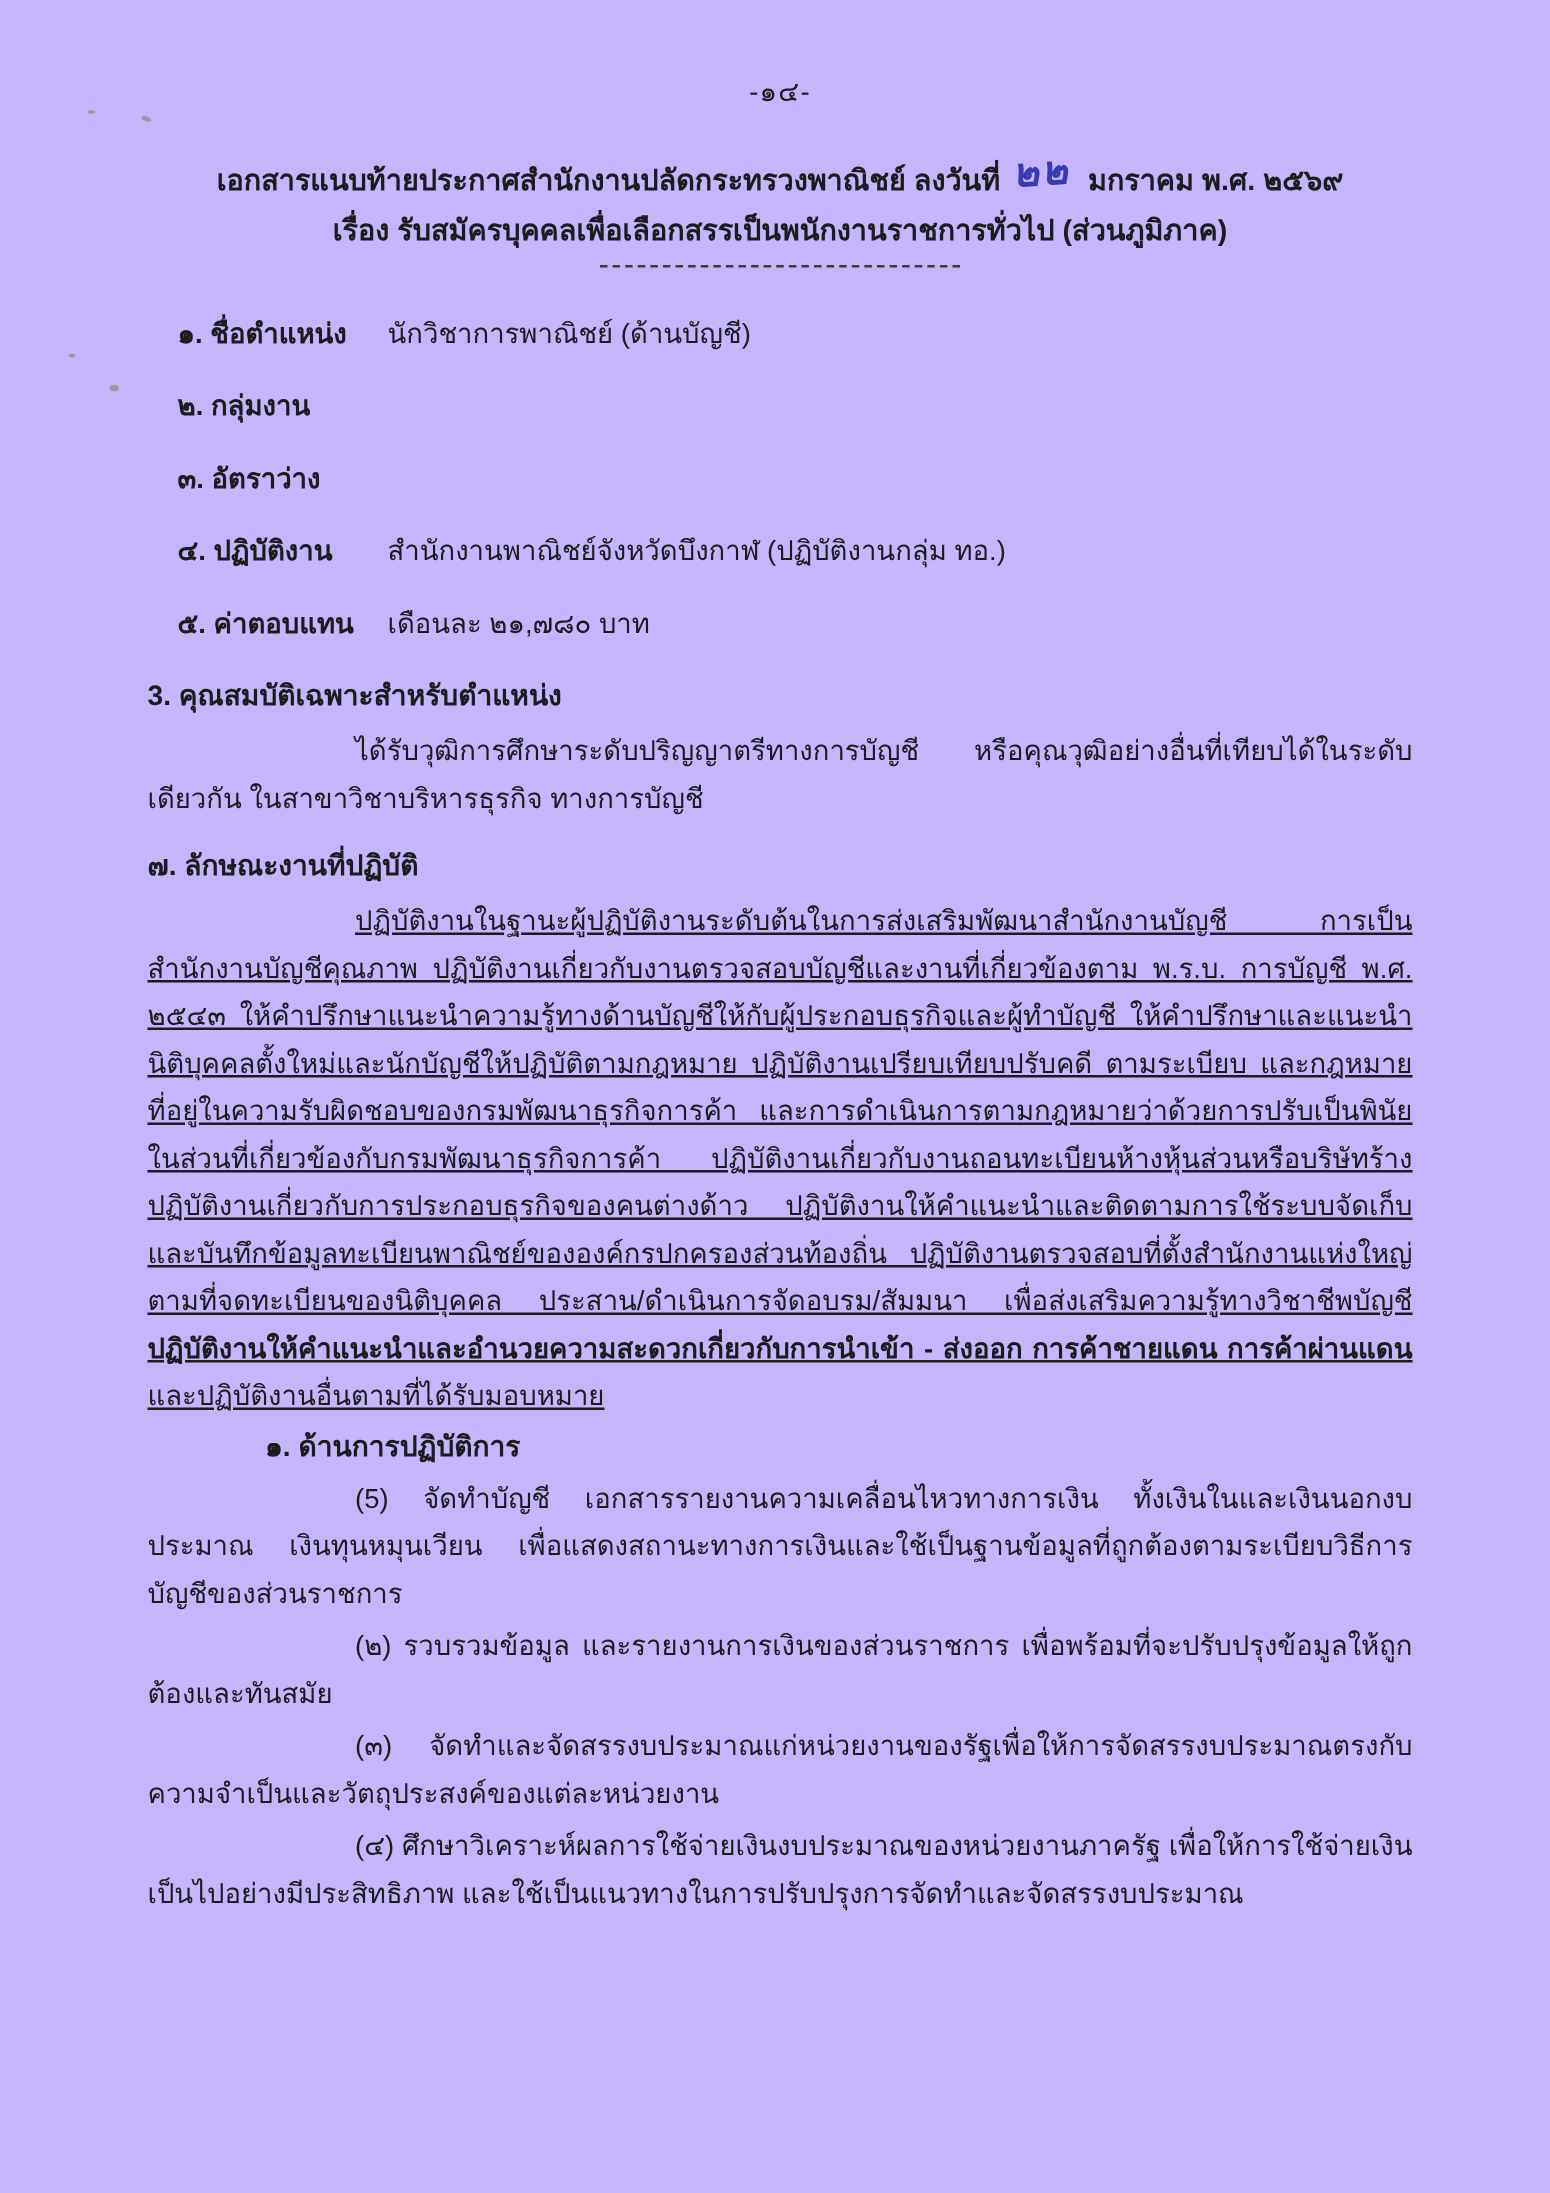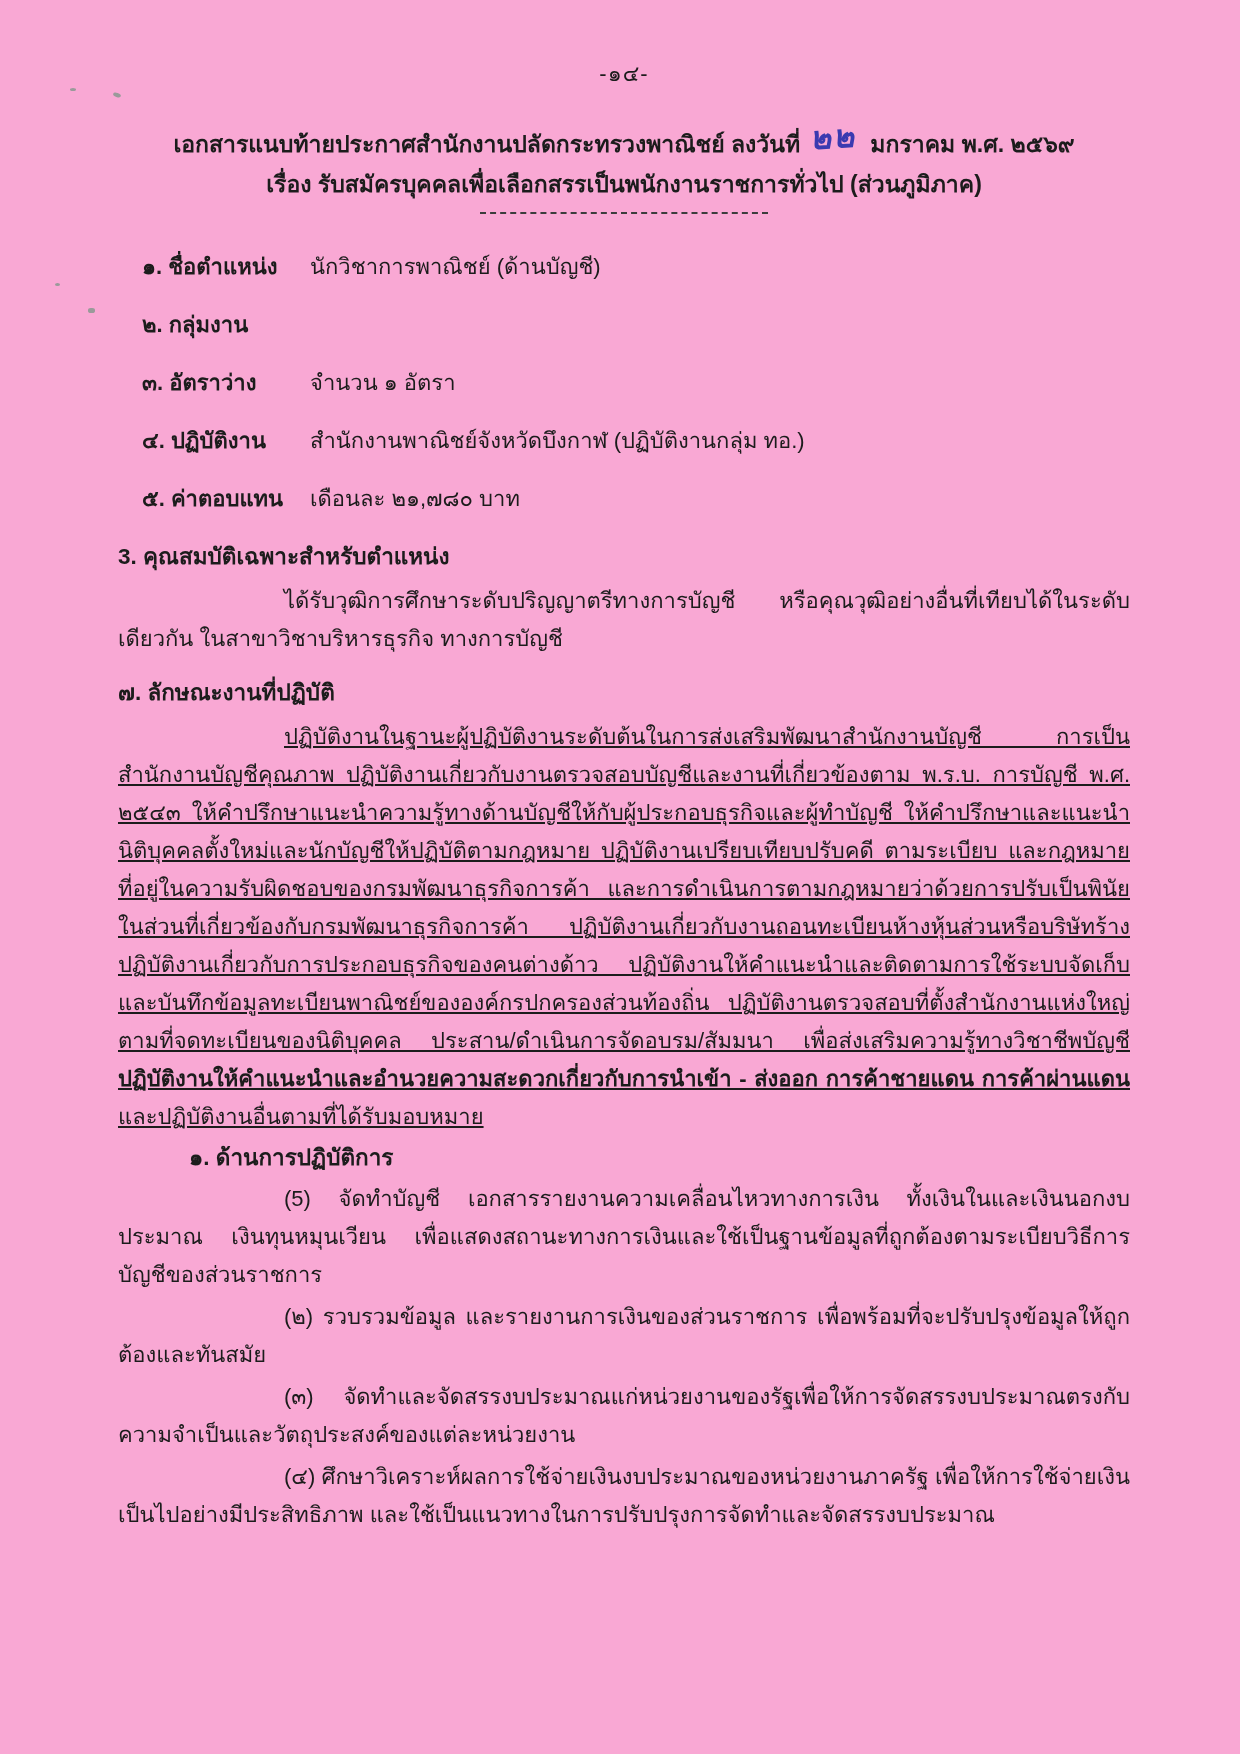--- a/index.html
+++ b/index.html
@@ -4,7 +4,7 @@
 <style>
   html,body{margin:0;padding:0;background:#e8e8e8;}
   .page{
-    width:1240px;height:1754px;background:#f9a8d4;position:relative;
+    width:1240px;height:1754px;background:#c4b5fd;position:relative;
     font-family:"Liberation Sans","DejaVu Sans",sans-serif;
     color:#1c1c1c;margin:0 auto;overflow:hidden;
     box-sizing:border-box;

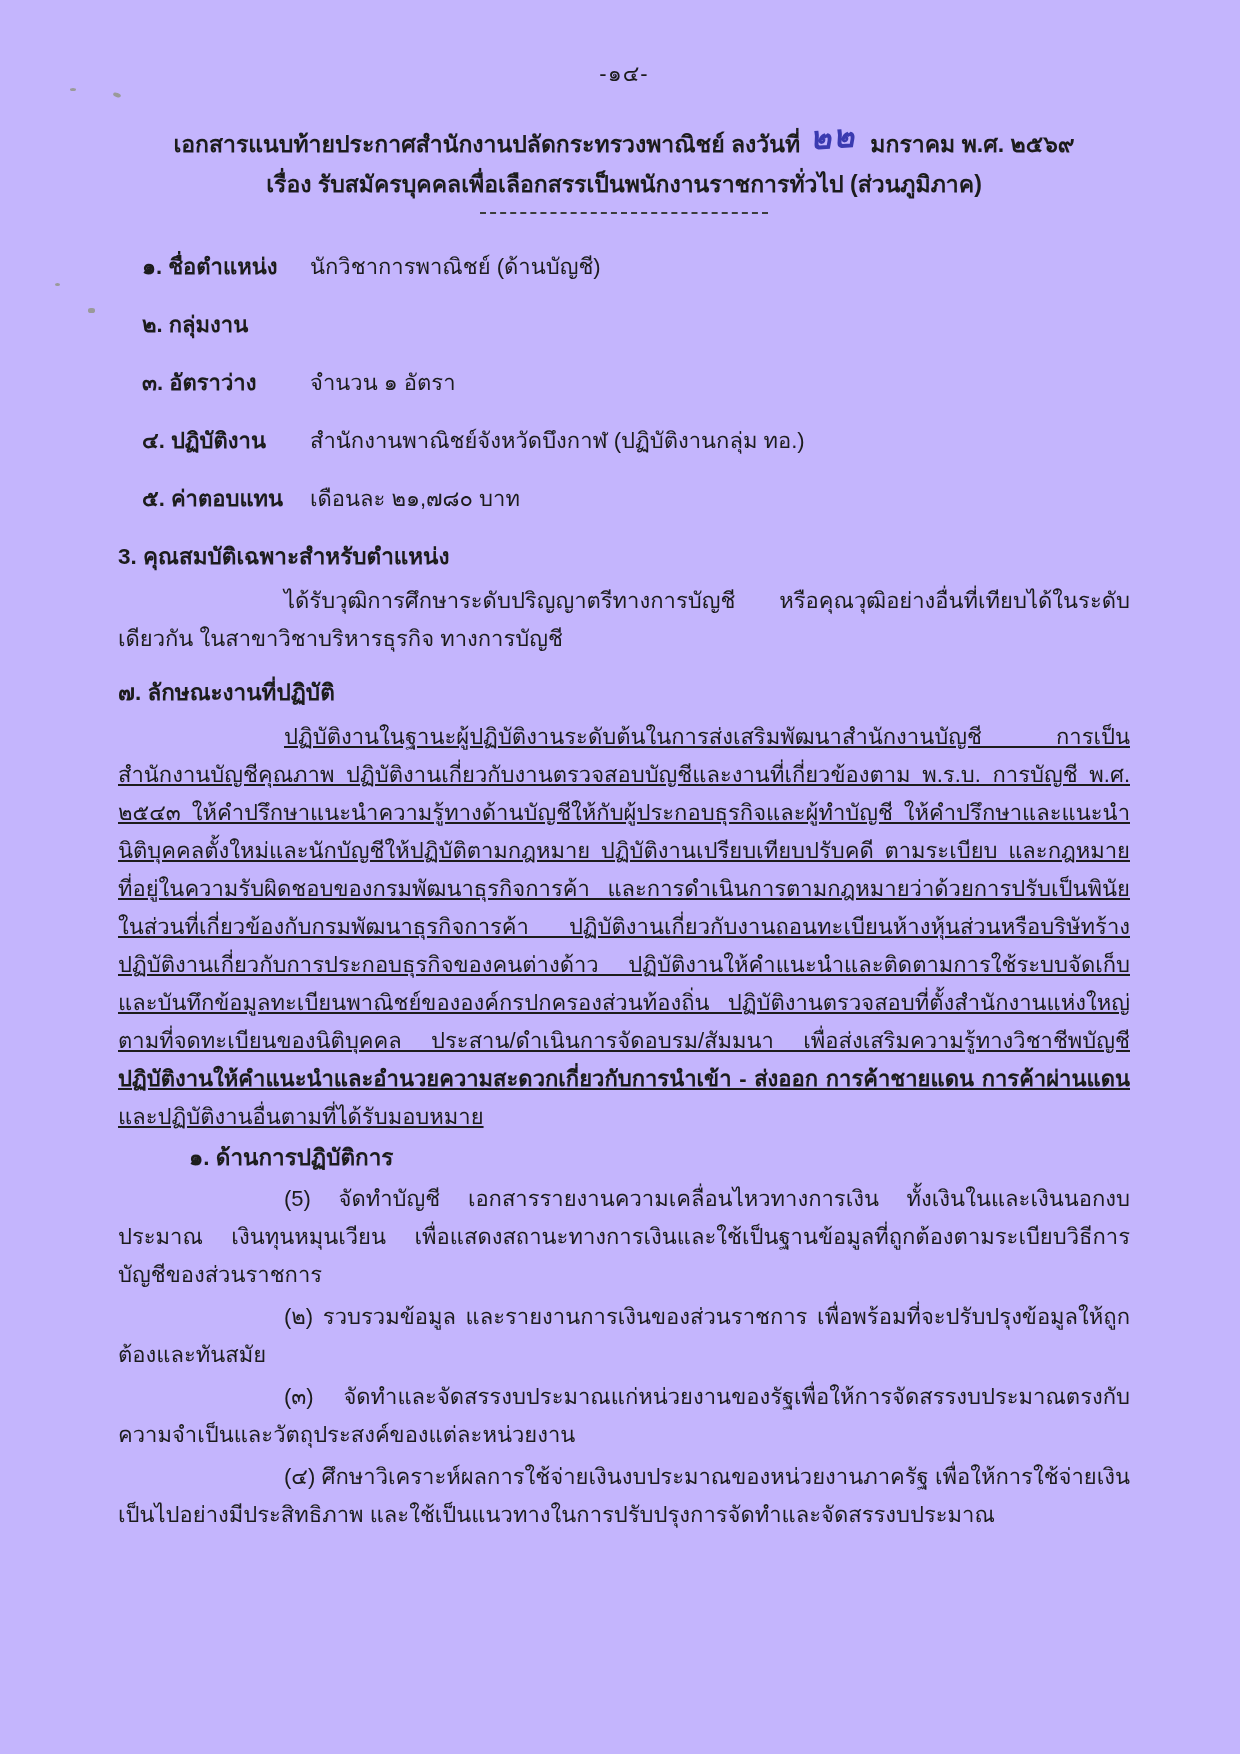--- a/index.html
+++ b/index.html
@@ -70,7 +70,6 @@
       </div>
       <div class="field-row">
         <span class="field-label">๓. อัตราว่าง</span>
-        <span class="field-value">จำนวน ๑ อัตรา</span>
       </div>
       <div class="field-row">
         <span class="field-label">๔. ปฏิบัติงาน</span>

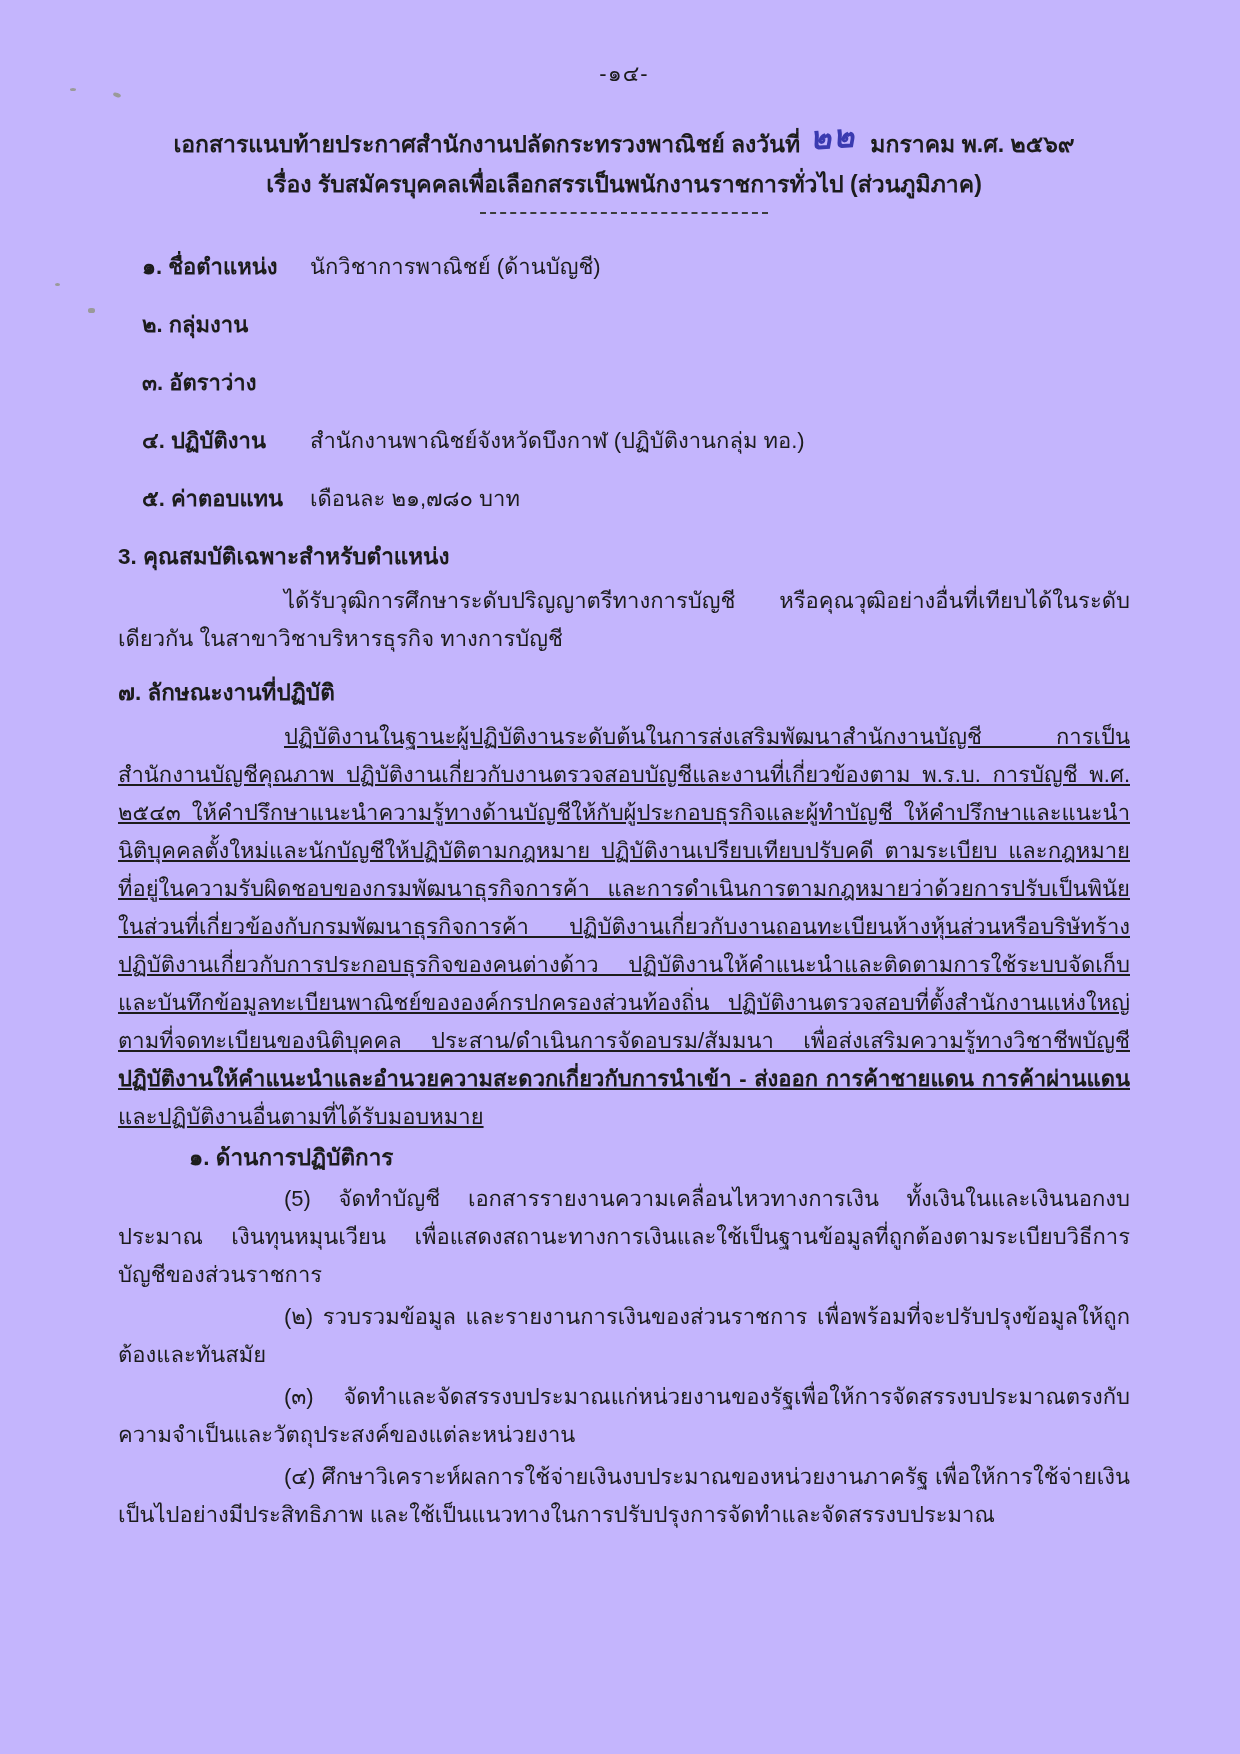--- a/index.html
+++ b/index.html
@@ -32,7 +32,7 @@
   p.body-par{font-size:22px;line-height:38px;margin:0 0 4px 0;text-indent:166px;text-align:justify;}
   p.body-par.tight{margin-bottom:0;text-decoration:underline;}
   .bold-seg{font-weight:bold;}
-  .subheading{font-weight:bold;font-size:22.5px;line-height:40px;margin:2px 0 2px 71px;}
+  .subheading{font-weight:bold;font-size:22.5px;line-height:40px;margin:2px 0 2px 94px;}
   .speck{position:absolute;background:#9a9a9a;border-radius:50%;}
   .s1{width:6px;height:3px;left:70px;top:88px;}
   .s2{width:8px;height:4px;left:113px;top:93px;transform:rotate(20deg);}

